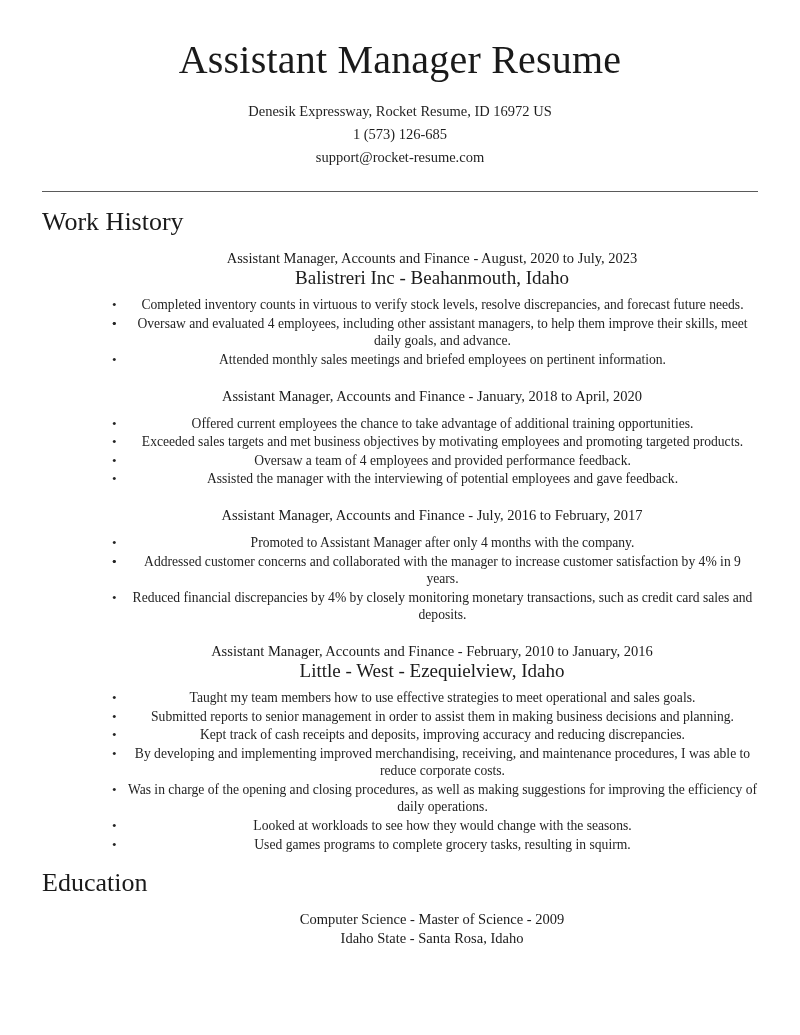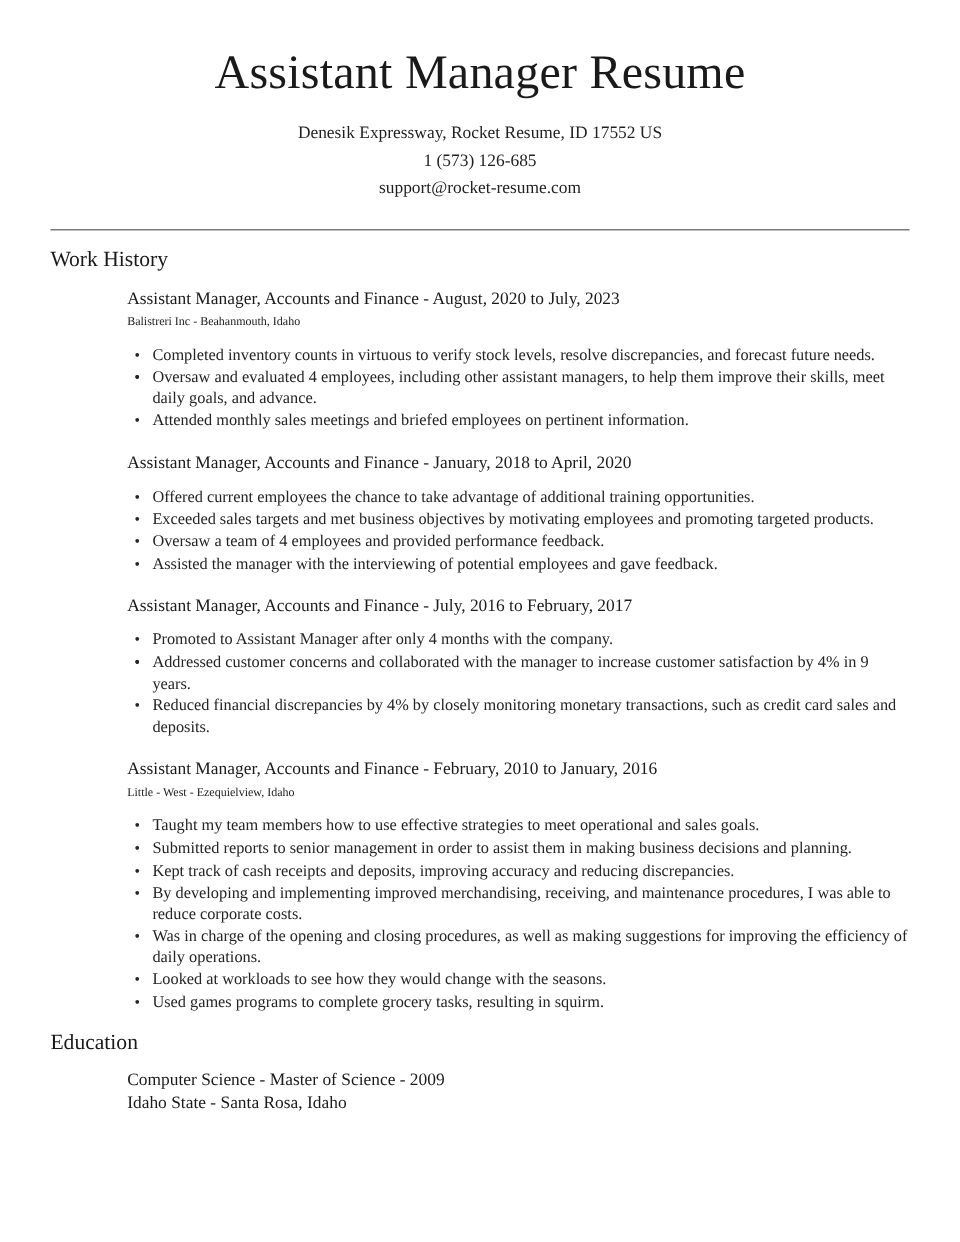--- a/index.html
+++ b/index.html
@@ -115,7 +115,7 @@
   <h1 class="resume-title">Assistant Manager Resume</h1>
 
   <div class="contact-block">
-    <div class="contact-line">Denesik Expressway, Rocket Resume, ID 17552 US</div>
+    <div class="contact-line">Denesik Expressway, Rocket Resume, ID 16972 US</div>
     <div class="contact-line">1 (573) 126-685</div>
     <div class="contact-line">support@rocket-resume.com</div>
   </div>

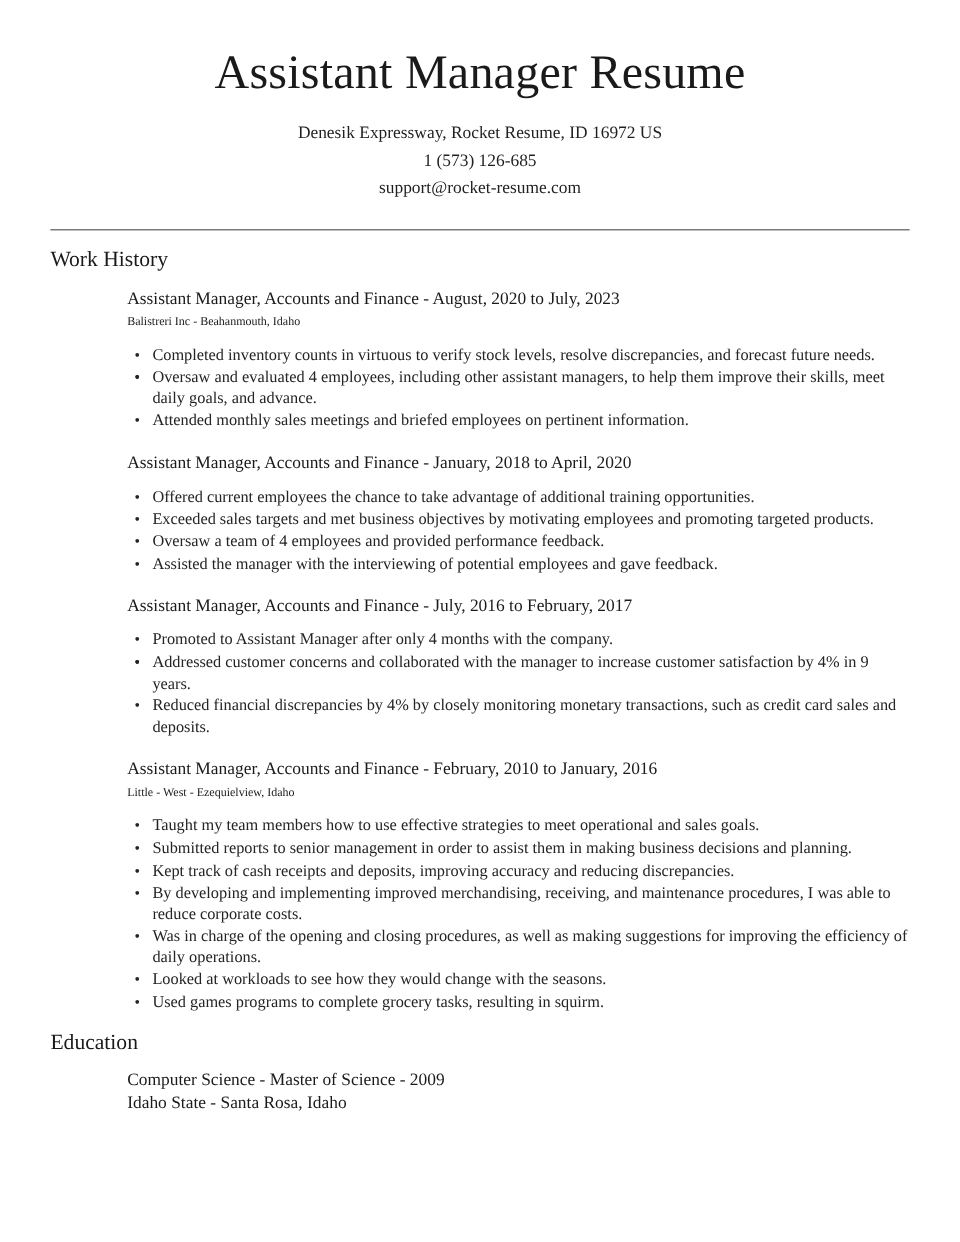--- a/index.html
+++ b/index.html
@@ -55,7 +55,7 @@
     margin-top: 14px;
   }
   .section-heading {
-    font-size: 18px;
+    font-size: 26px;
     font-weight: 400;
     color: #1a1a1a;
     margin: 0 0 12px 0;

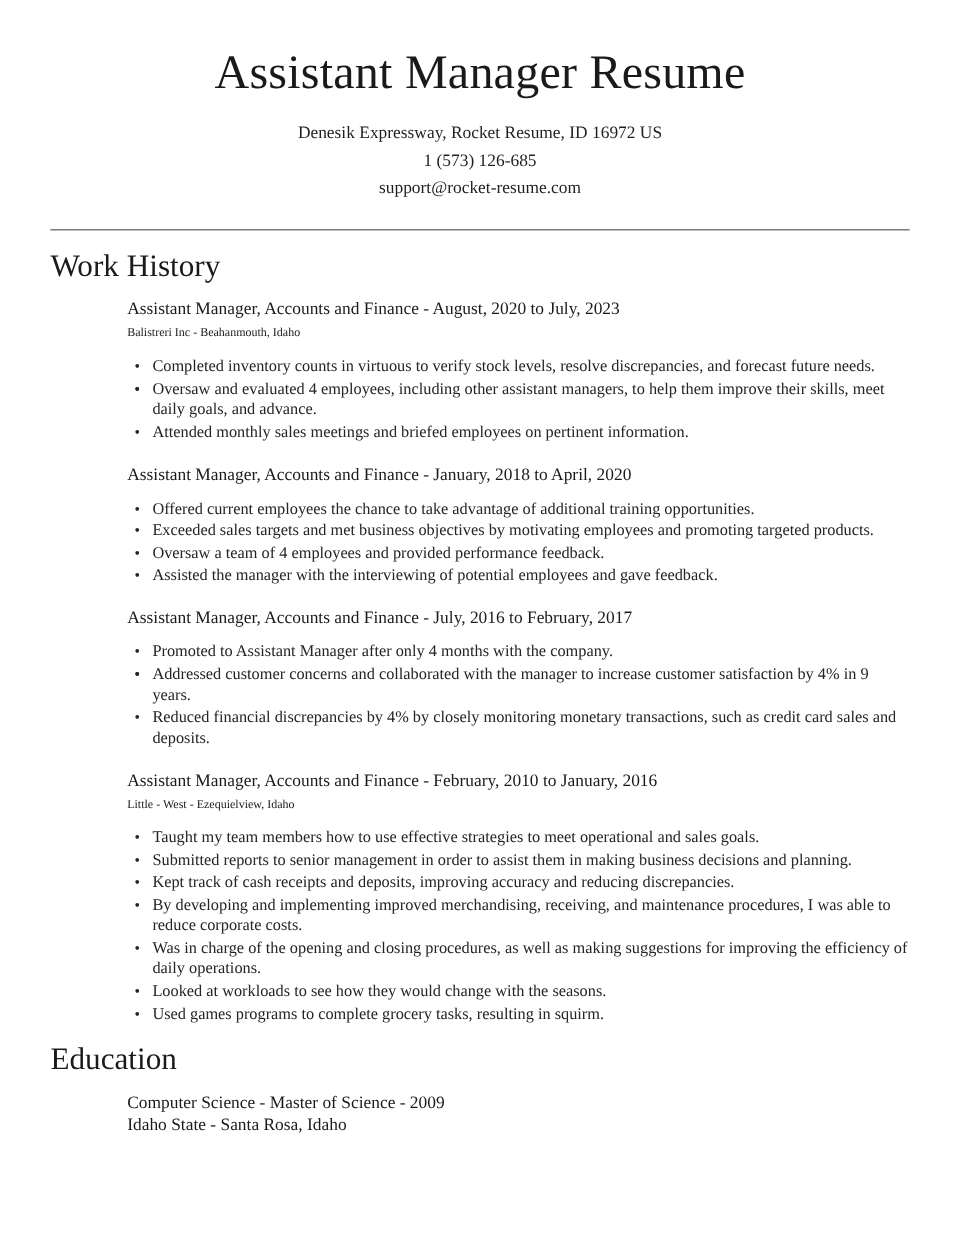--- a/index.html
+++ b/index.html
@@ -63,6 +63,7 @@
   }
   .entries {
     padding-left: 64px;
+    text-align: center;
   }
   .entry {
     margin-bottom: 18px;

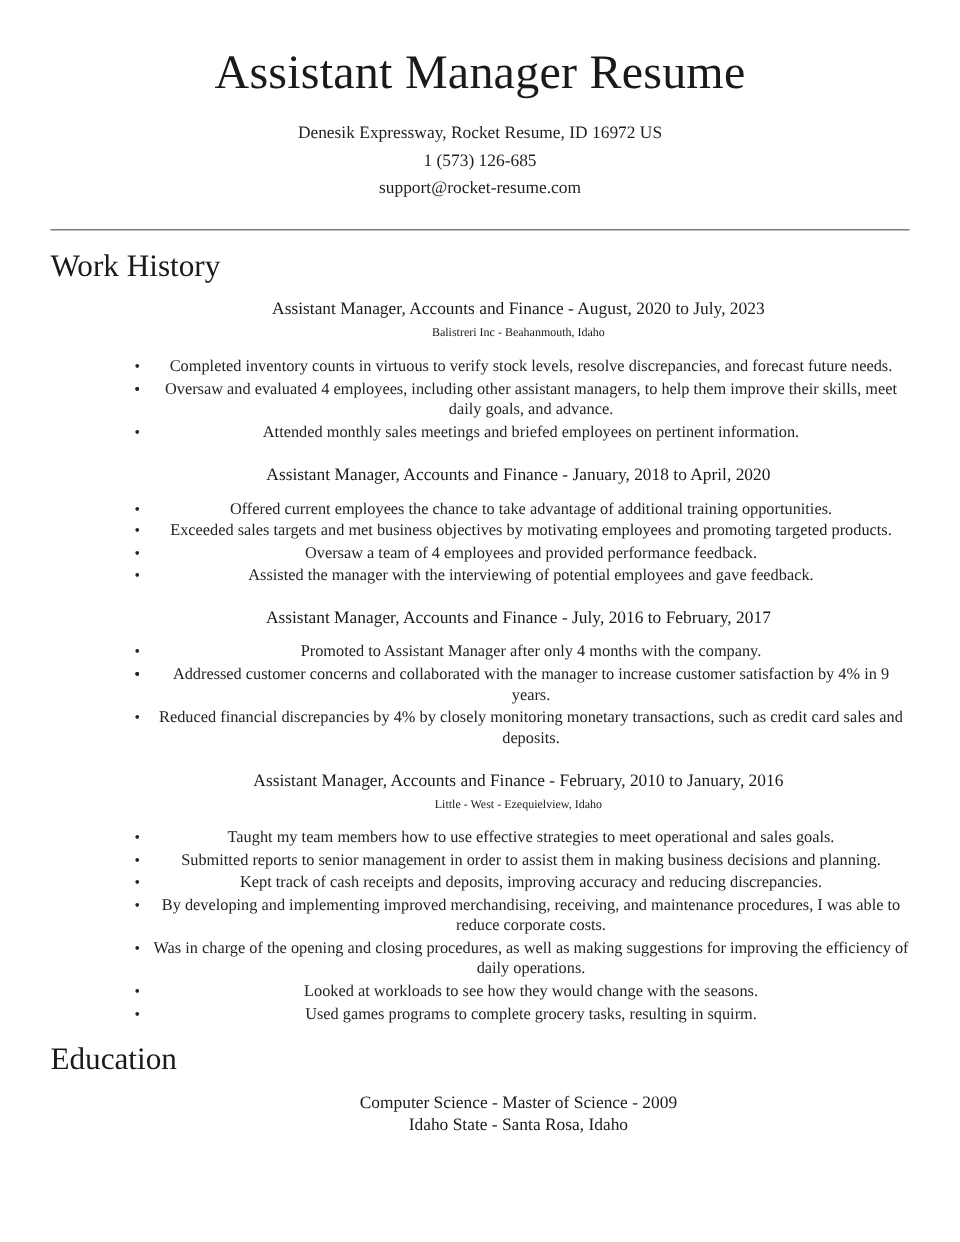--- a/index.html
+++ b/index.html
@@ -77,7 +77,7 @@
     color: #1a1a1a;
   }
   .entry-sub {
-    font-size: 10px;
+    font-size: 19px;
     line-height: 19px;
     color: #1a1a1a;
   }

